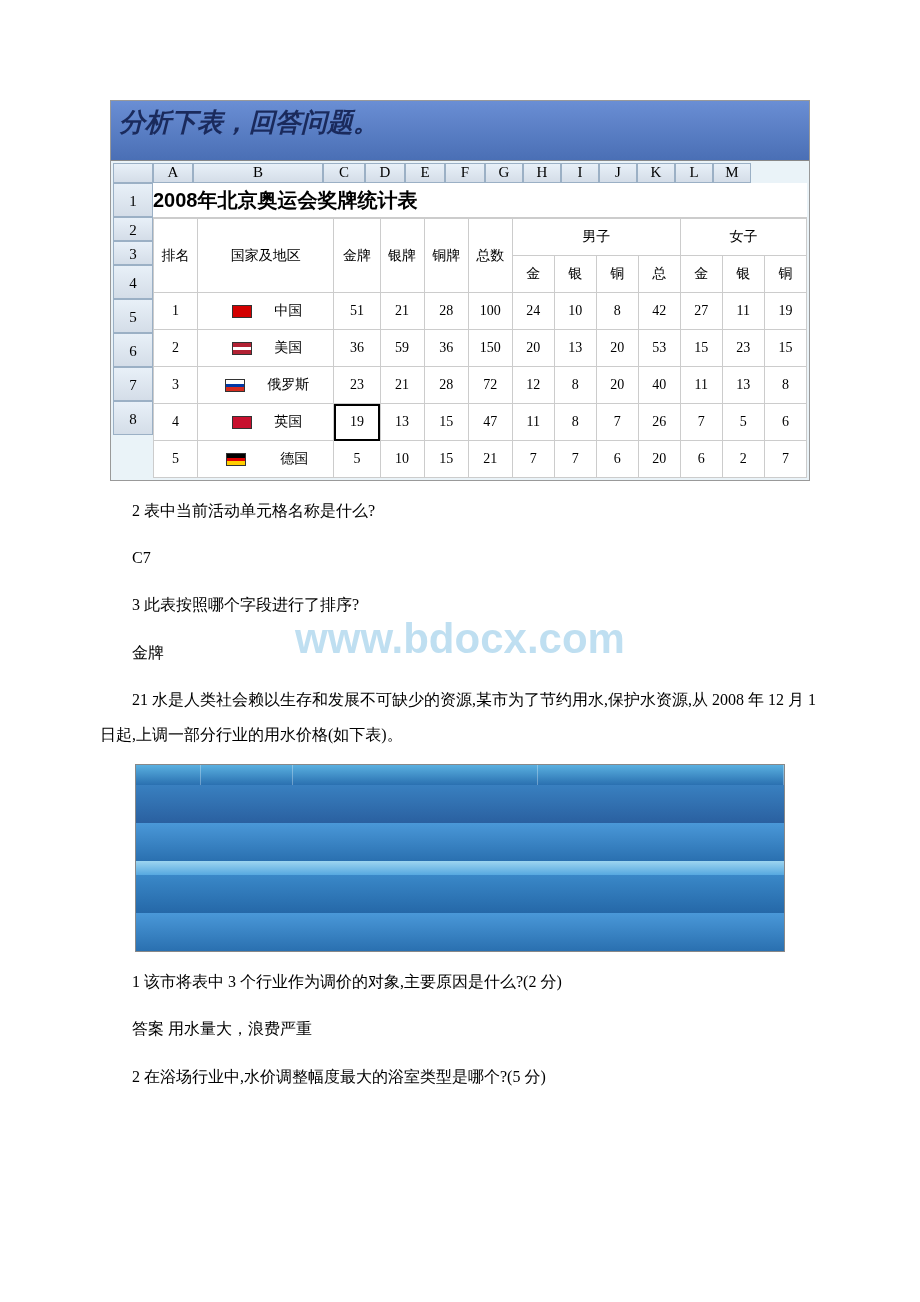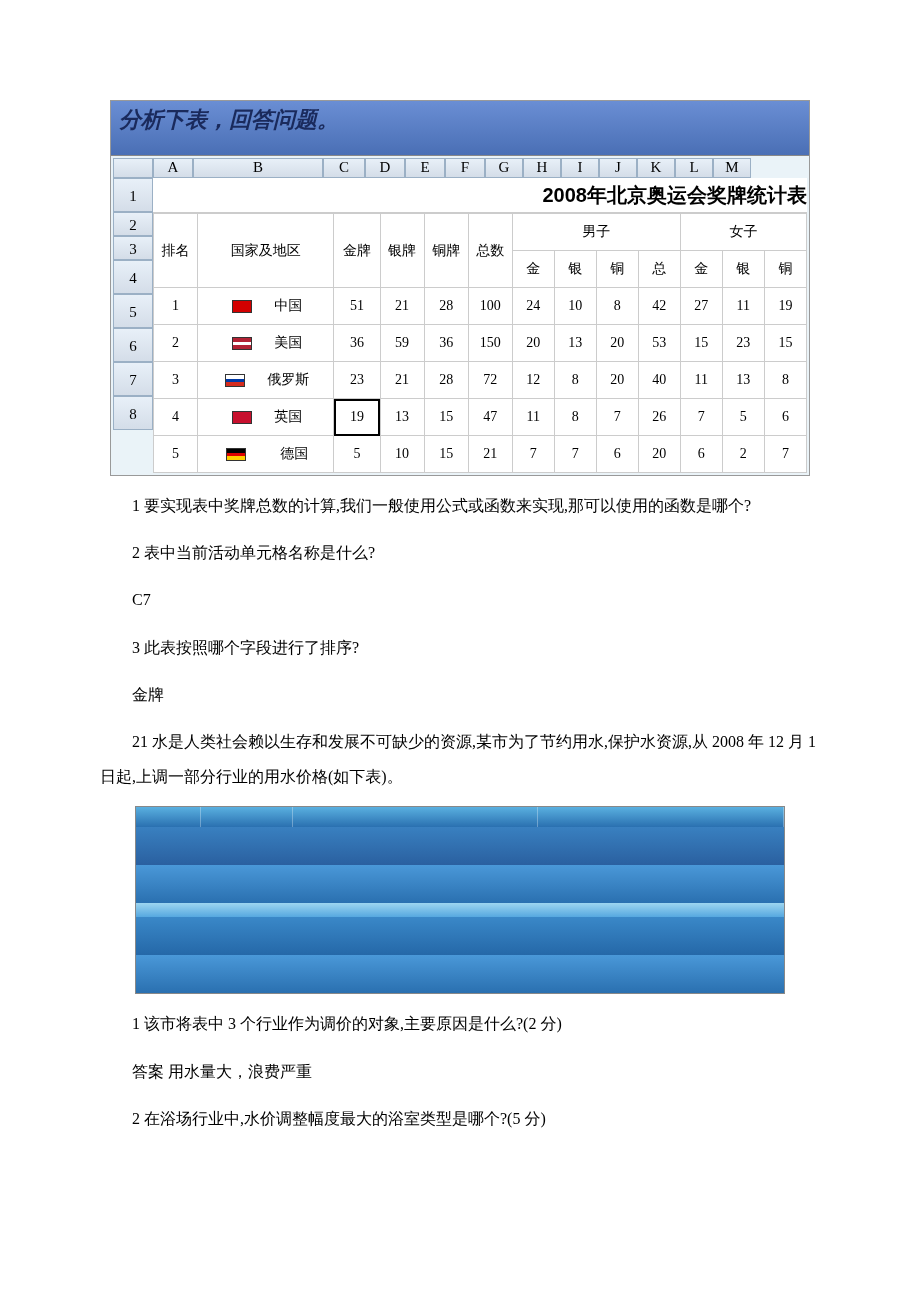--- a/index.html
+++ b/index.html
@@ -35,7 +35,7 @@
     .fig1-header {
       background: linear-gradient(#6a8ed4, #4a6fb5);
       color: #1a2a5c;
-      font-size: 22px;
+      font-size: 26px;
       font-weight: bold;
       padding: 4px 8px 20px 8px;
       border-bottom: 1px solid #888;

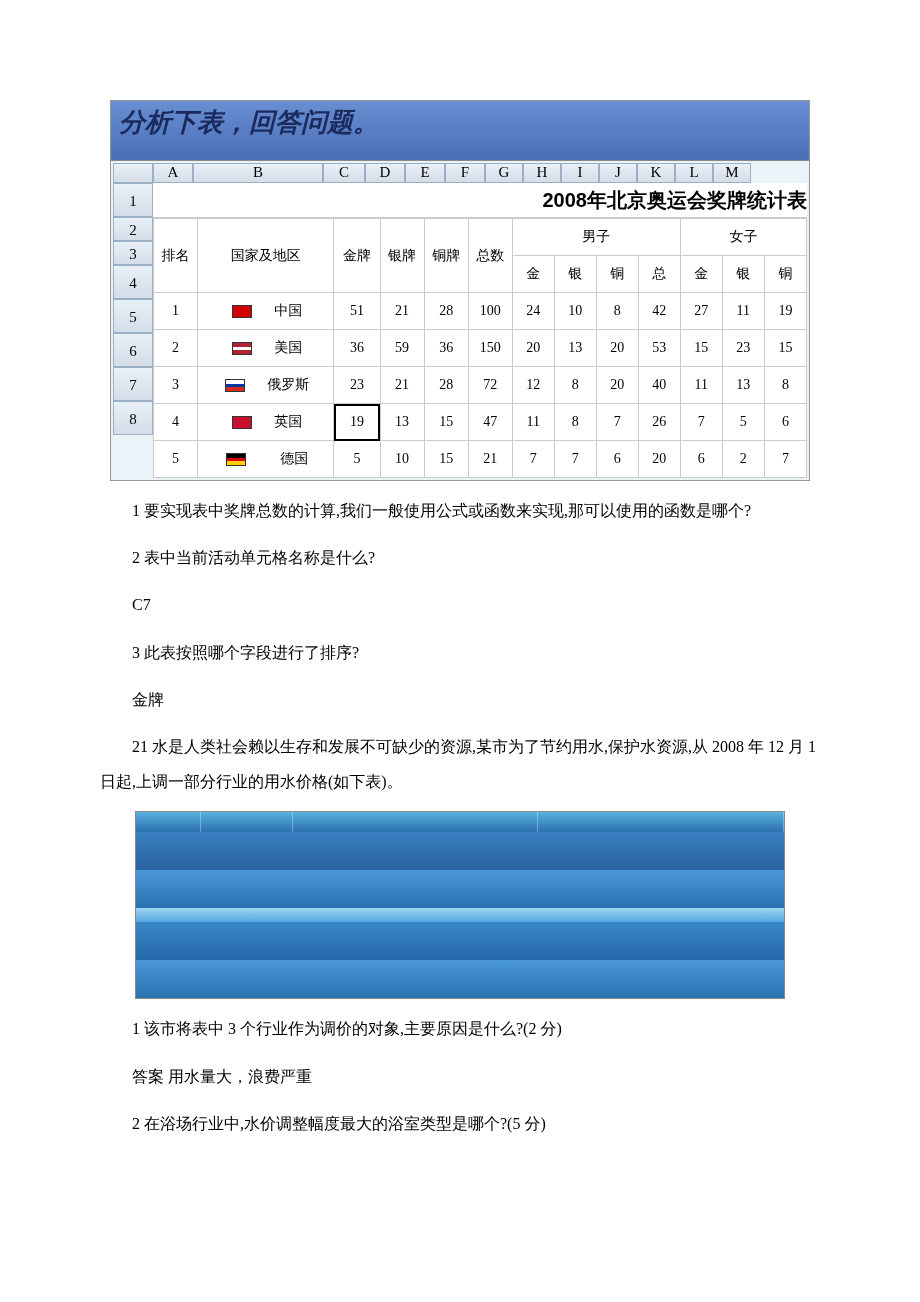--- a/index.html
+++ b/index.html
@@ -80,7 +80,7 @@
       border-collapse: collapse;
     }
     .sheet-title {
-      text-align: right;
+      text-align: left;
       font-size: 20px;
       font-weight: bold;
       font-family: "SimHei", sans-serif;

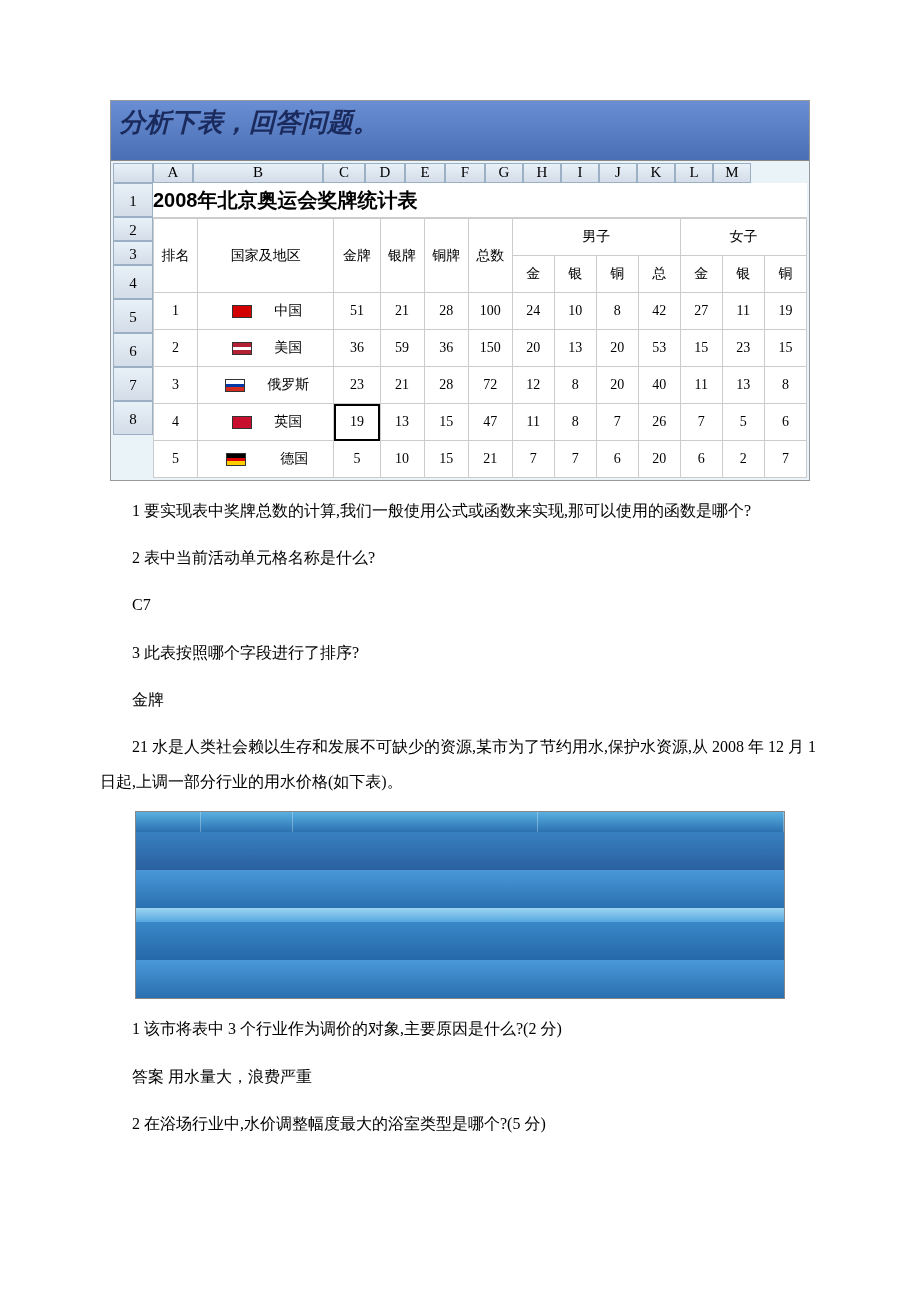--- a/index.html
+++ b/index.html
@@ -303,7 +303,6 @@
 
 
   <div class="qa">
-    <p>1 要实现表中奖牌总数的计算,我们一般使用公式或函数来实现,那可以使用的函数是哪个?</p>
     <p>2 表中当前活动单元格名称是什么?</p>
     <p>C7</p>
     <p>3 此表按照哪个字段进行了排序?</p>

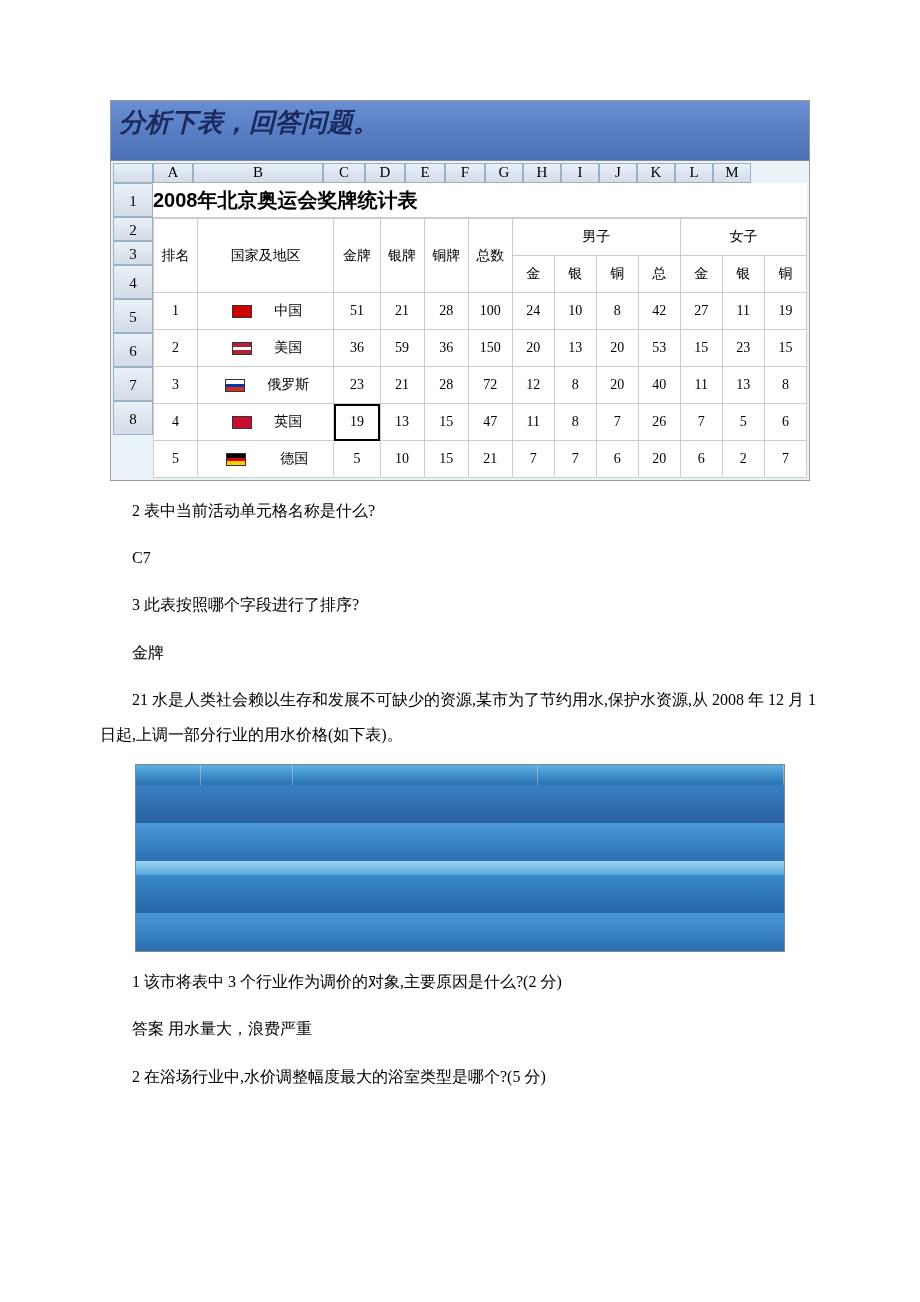--- a/index.html
+++ b/index.html
@@ -301,6 +301,7 @@
     </div>
   </div>
 
+  <div class="watermark">www.bdocx.com</div>
 
   <div class="qa">
     <p>2 表中当前活动单元格名称是什么?</p>

